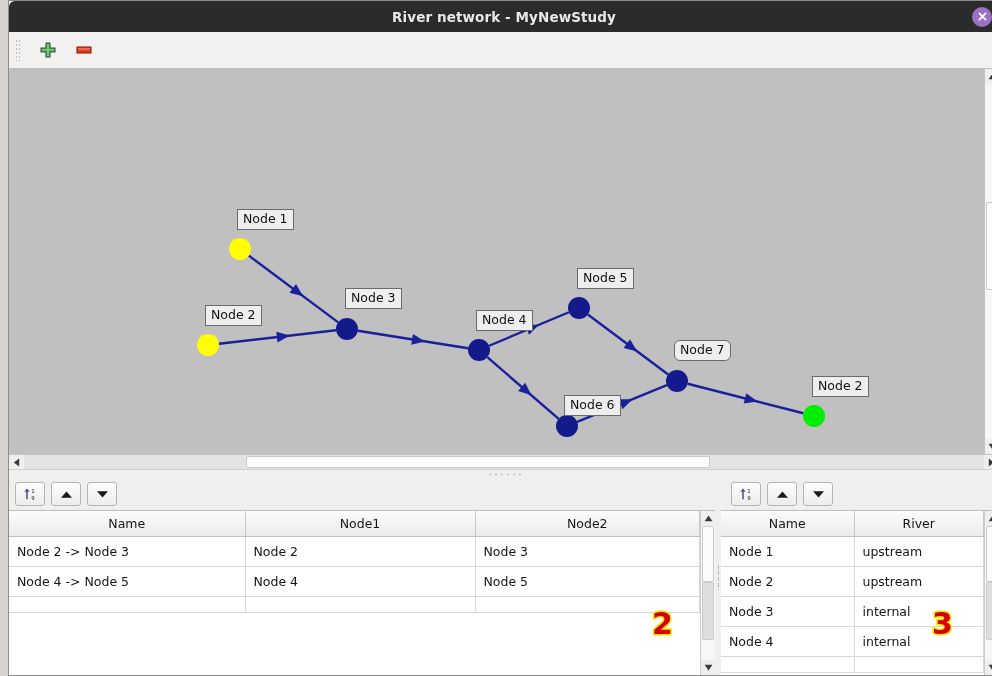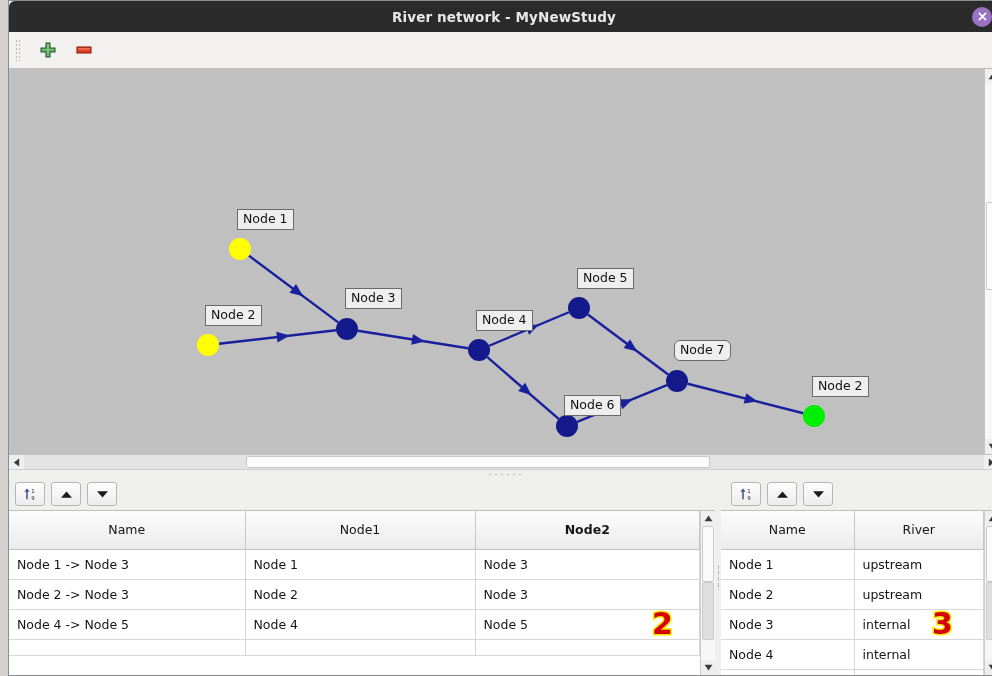--- a/index.html
+++ b/index.html
@@ -193,7 +193,7 @@
     color: #151515;
   }
   table.grid-table th {
-    height: 38px;
+    height: 25px;
     background: linear-gradient(#fcfcfc, #ebebeb);
     border-right: 1px solid #c8c8c8;
     border-bottom: 1px solid #c0c0c0;

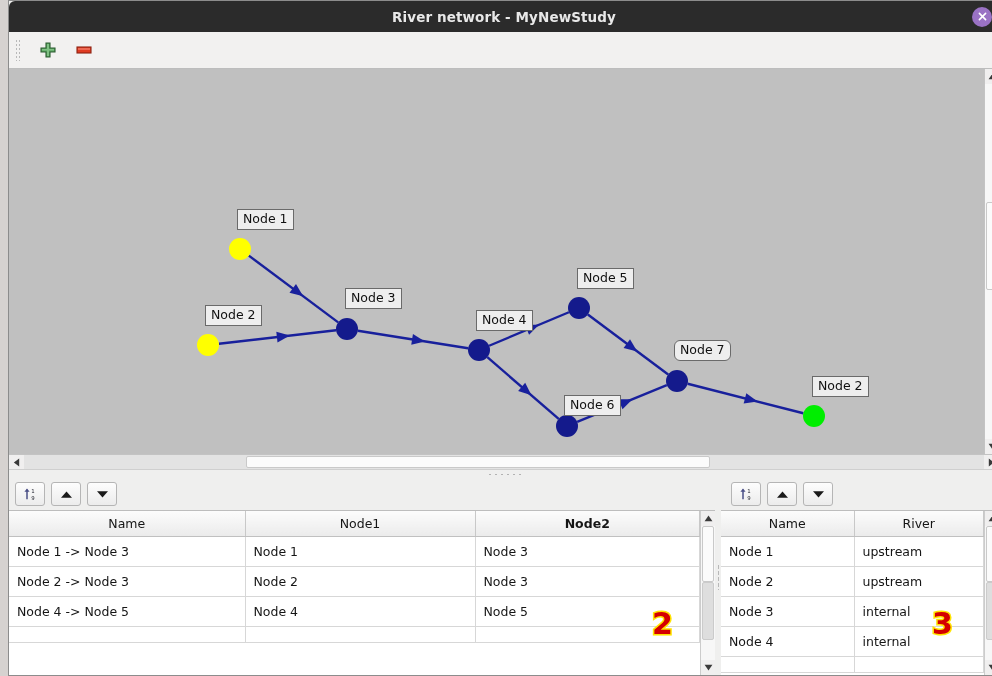--- a/index.html
+++ b/index.html
@@ -380,7 +380,7 @@
                 <tr id="links-head">
                   <th style="width: 236px;">Name</th>
                   <th style="width: 230px;">Node1</th>
-                  <th style="width: auto; font-weight: bold;">Node2</th>
+                  <th style="width: auto;">Node2</th>
                 </tr>
               </thead>
             <tbody id="links-body">

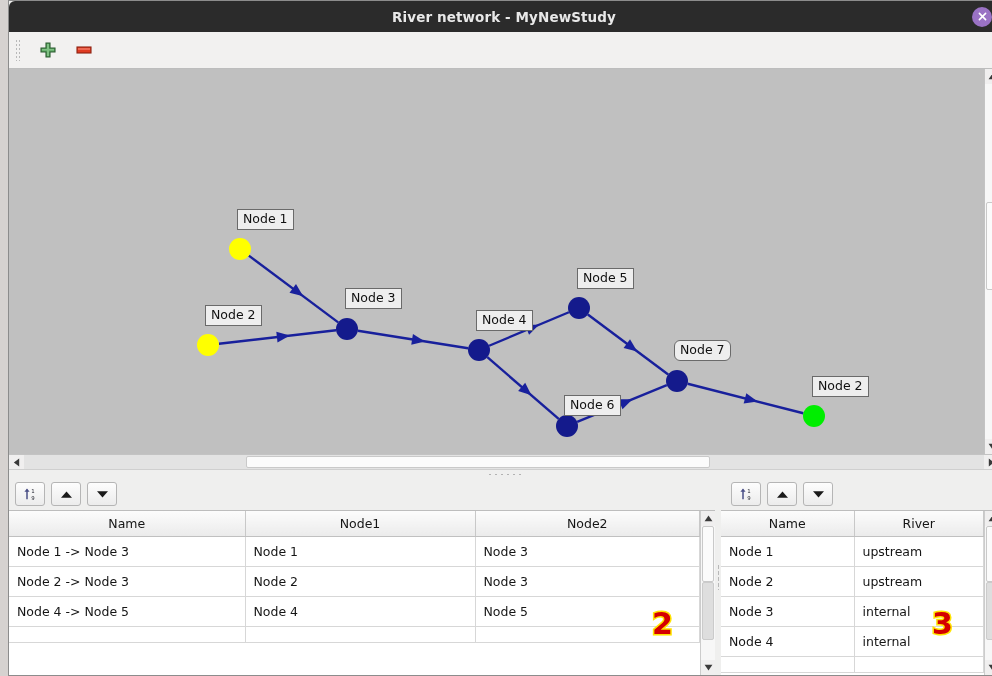--- a/index.html
+++ b/index.html
@@ -385,11 +385,6 @@
               </thead>
             <tbody id="links-body">
                 <tr>
-                  <td>Node 1 -&gt; Node 3</td>
-                  <td>Node 1</td>
-                  <td>Node 3</td>
-                </tr>
-                <tr>
                   <td>Node 2 -&gt; Node 3</td>
                   <td>Node 2</td>
                   <td>Node 3</td>

